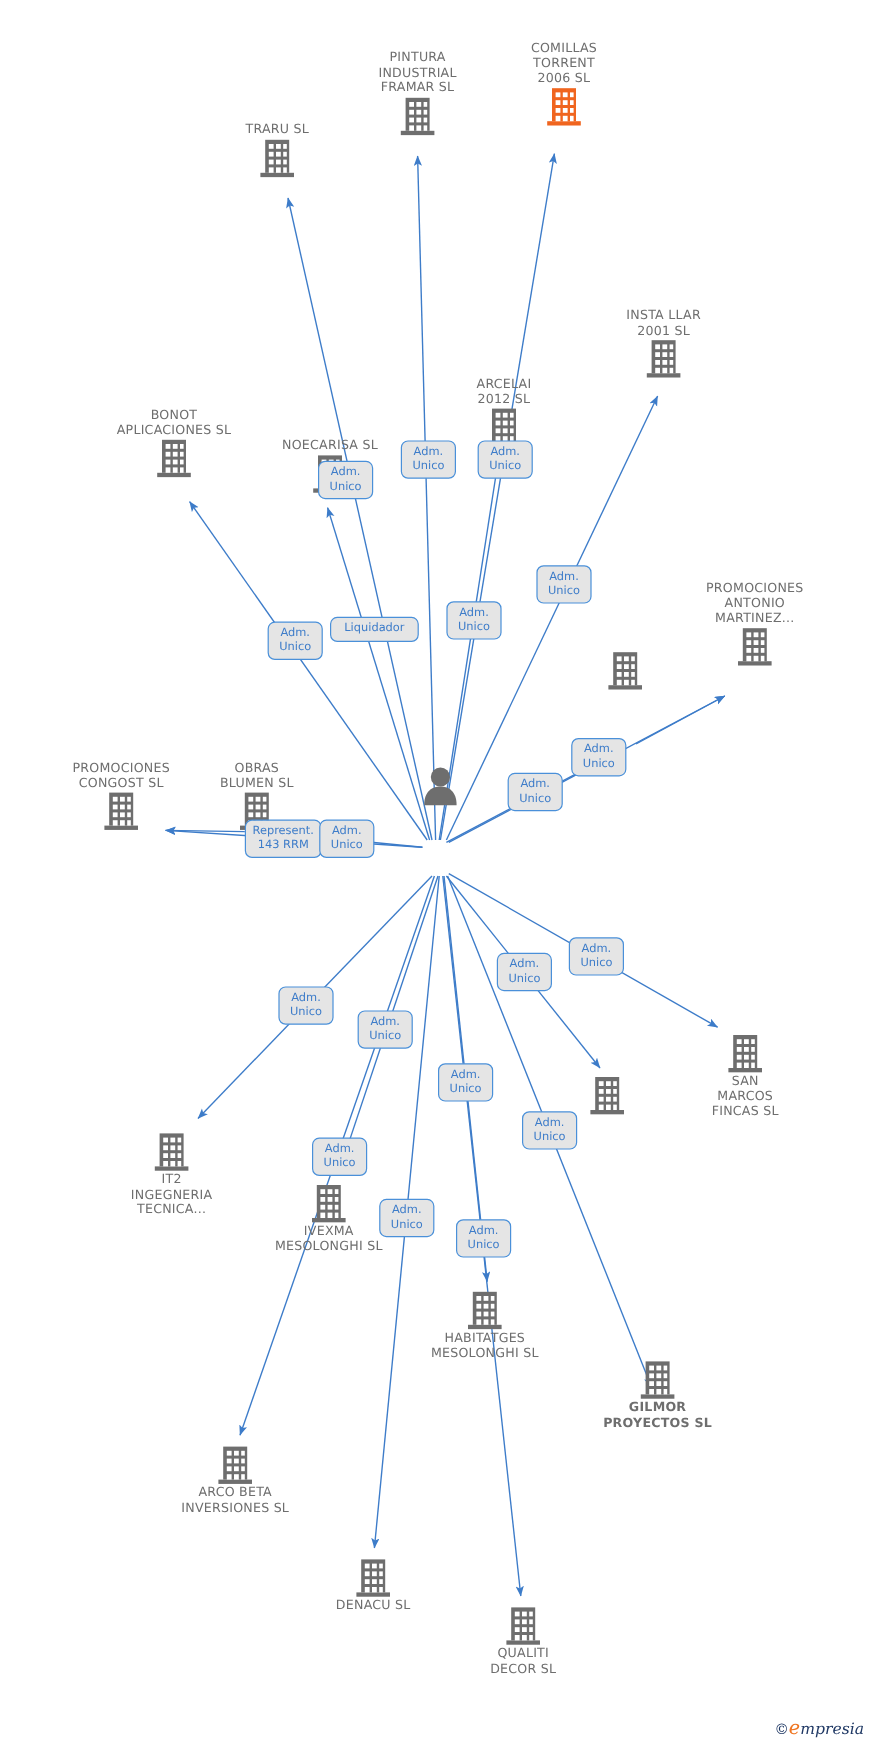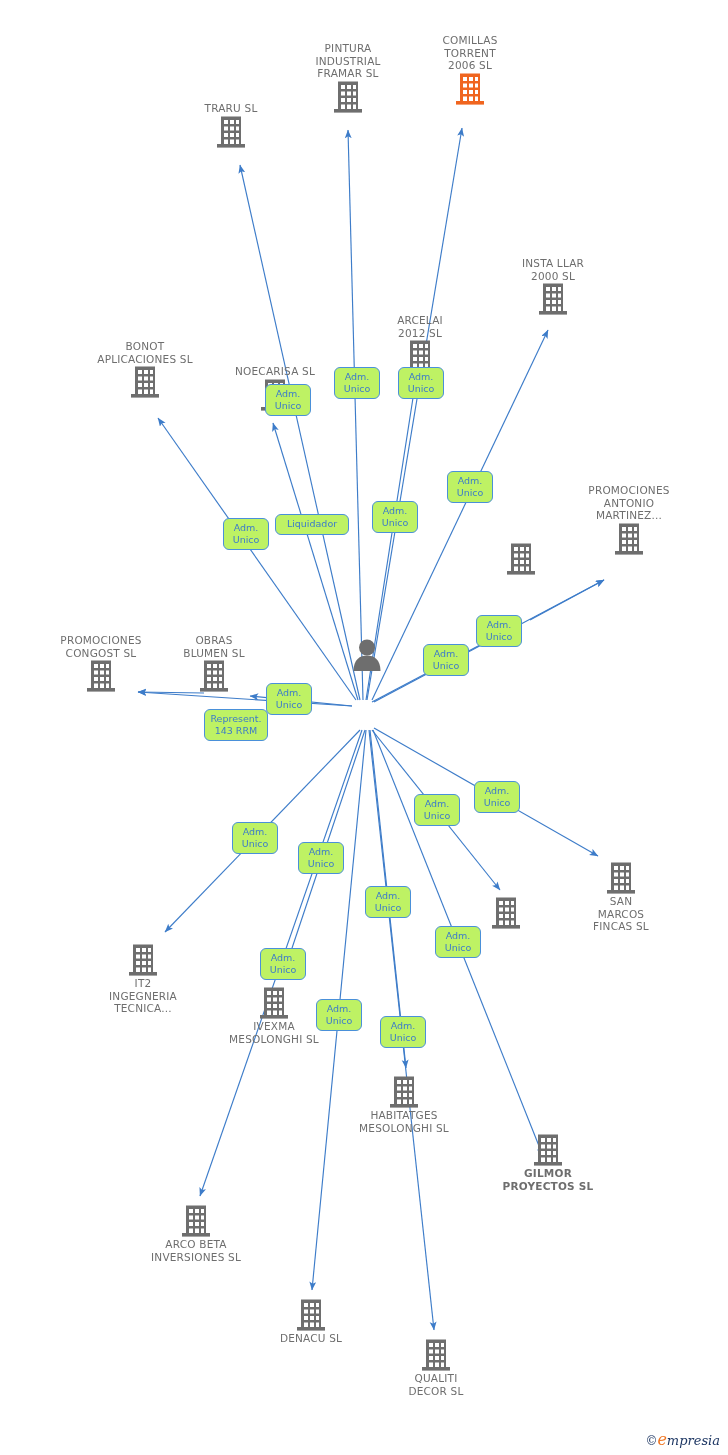--- a/index.html
+++ b/index.html
@@ -127,7 +127,7 @@
       </div>
       <div class="node company" style="left: 493px; top: 257px; width: 120px;">
         <div class="lbl">INSTA LLAR
-2000 SL</div>
+2001 SL</div>
         <svg class="ico" width="30" height="34" viewBox="0 0 30 34">
           <rect x="5" y="1.5" width="20" height="27.5" fill="#6e6e6e"></rect>
           <rect x="1" y="29" width="28" height="3.6" fill="#6e6e6e"></rect>

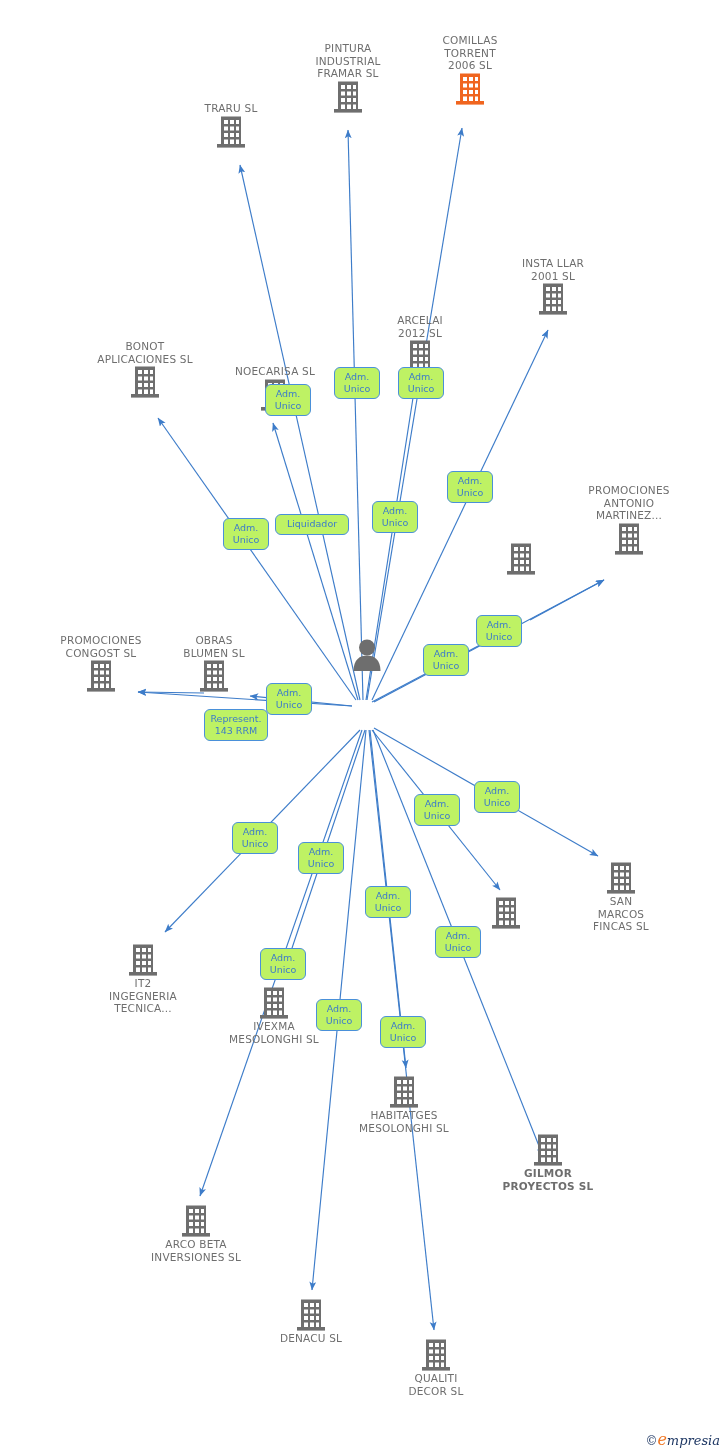--- a/index.html
+++ b/index.html
@@ -12,7 +12,7 @@
   .node.company .lbl{color:#6e6e6e;}
   .node.focus .lbl{color:#6e6e6e;}
   .ico{display:block;margin:0 auto;}
-  .role{position:absolute;border:1.4px solid #4a90d9;border-radius:6px;background:#bef264;
+  .role{position:absolute;border:1.4px solid #4a90d9;border-radius:6px;background:#e5e5e5;
         color:#3d7cc9;font-size:9.5px;line-height:12px;text-align:center;
         padding:3px 5px;white-space:pre-line;box-sizing:border-box;}
   .wm{position:absolute;right:8px;bottom:6px;font-size:13px;color:#1f3864;

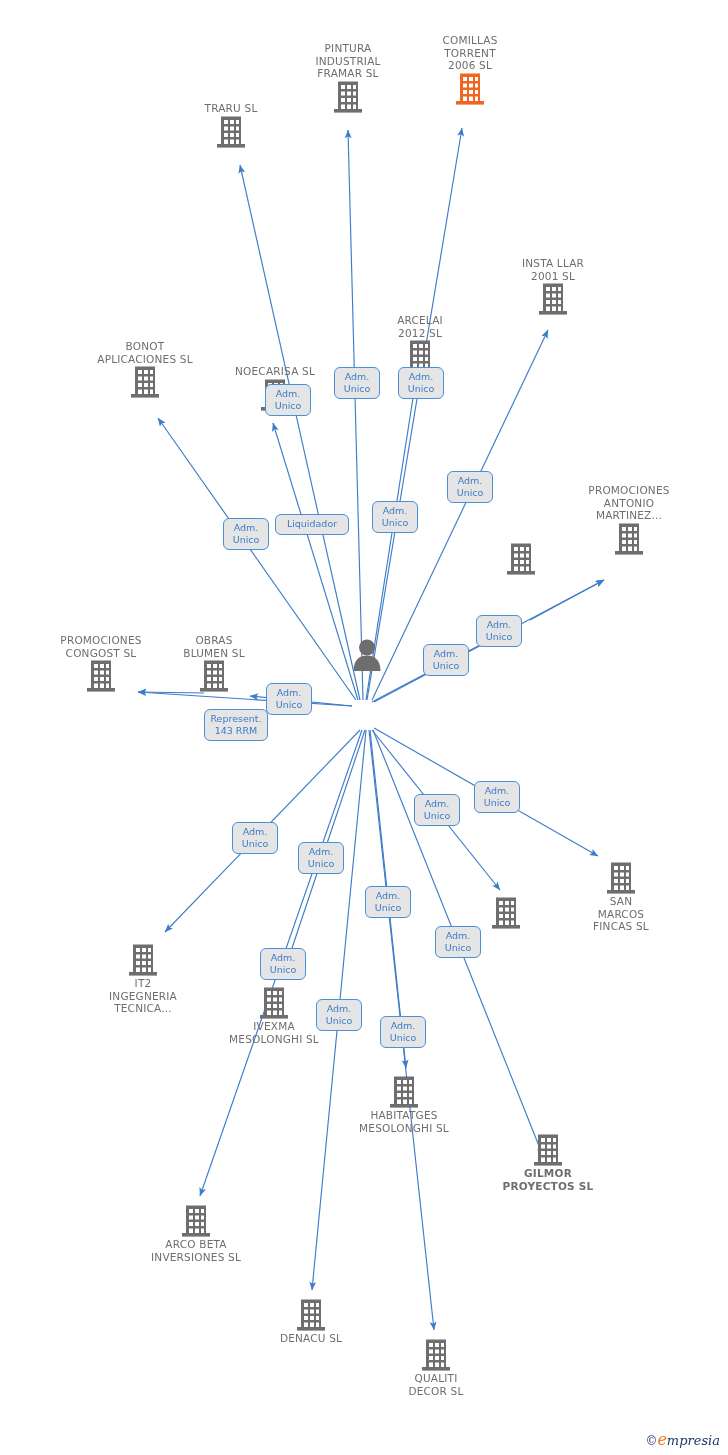--- a/index.html
+++ b/index.html
@@ -515,7 +515,7 @@
 Unico</div>
       <div class="role" style="left: 423px; top: 644px; width: 46px; height: 32px;">Adm.
 Unico</div>
-      <div class="role" style="left: 204px; top: 683px; width: 64px; height: 32px; margin-top: 26px;">Represent.
+      <div class="role" style="left: 204px; top: 683px; width: 64px; height: 32px;">Represent.
 143 RRM</div>
       <div class="role" style="left: 266px; top: 683px; width: 46px; height: 32px;">Adm.
 Unico</div>

